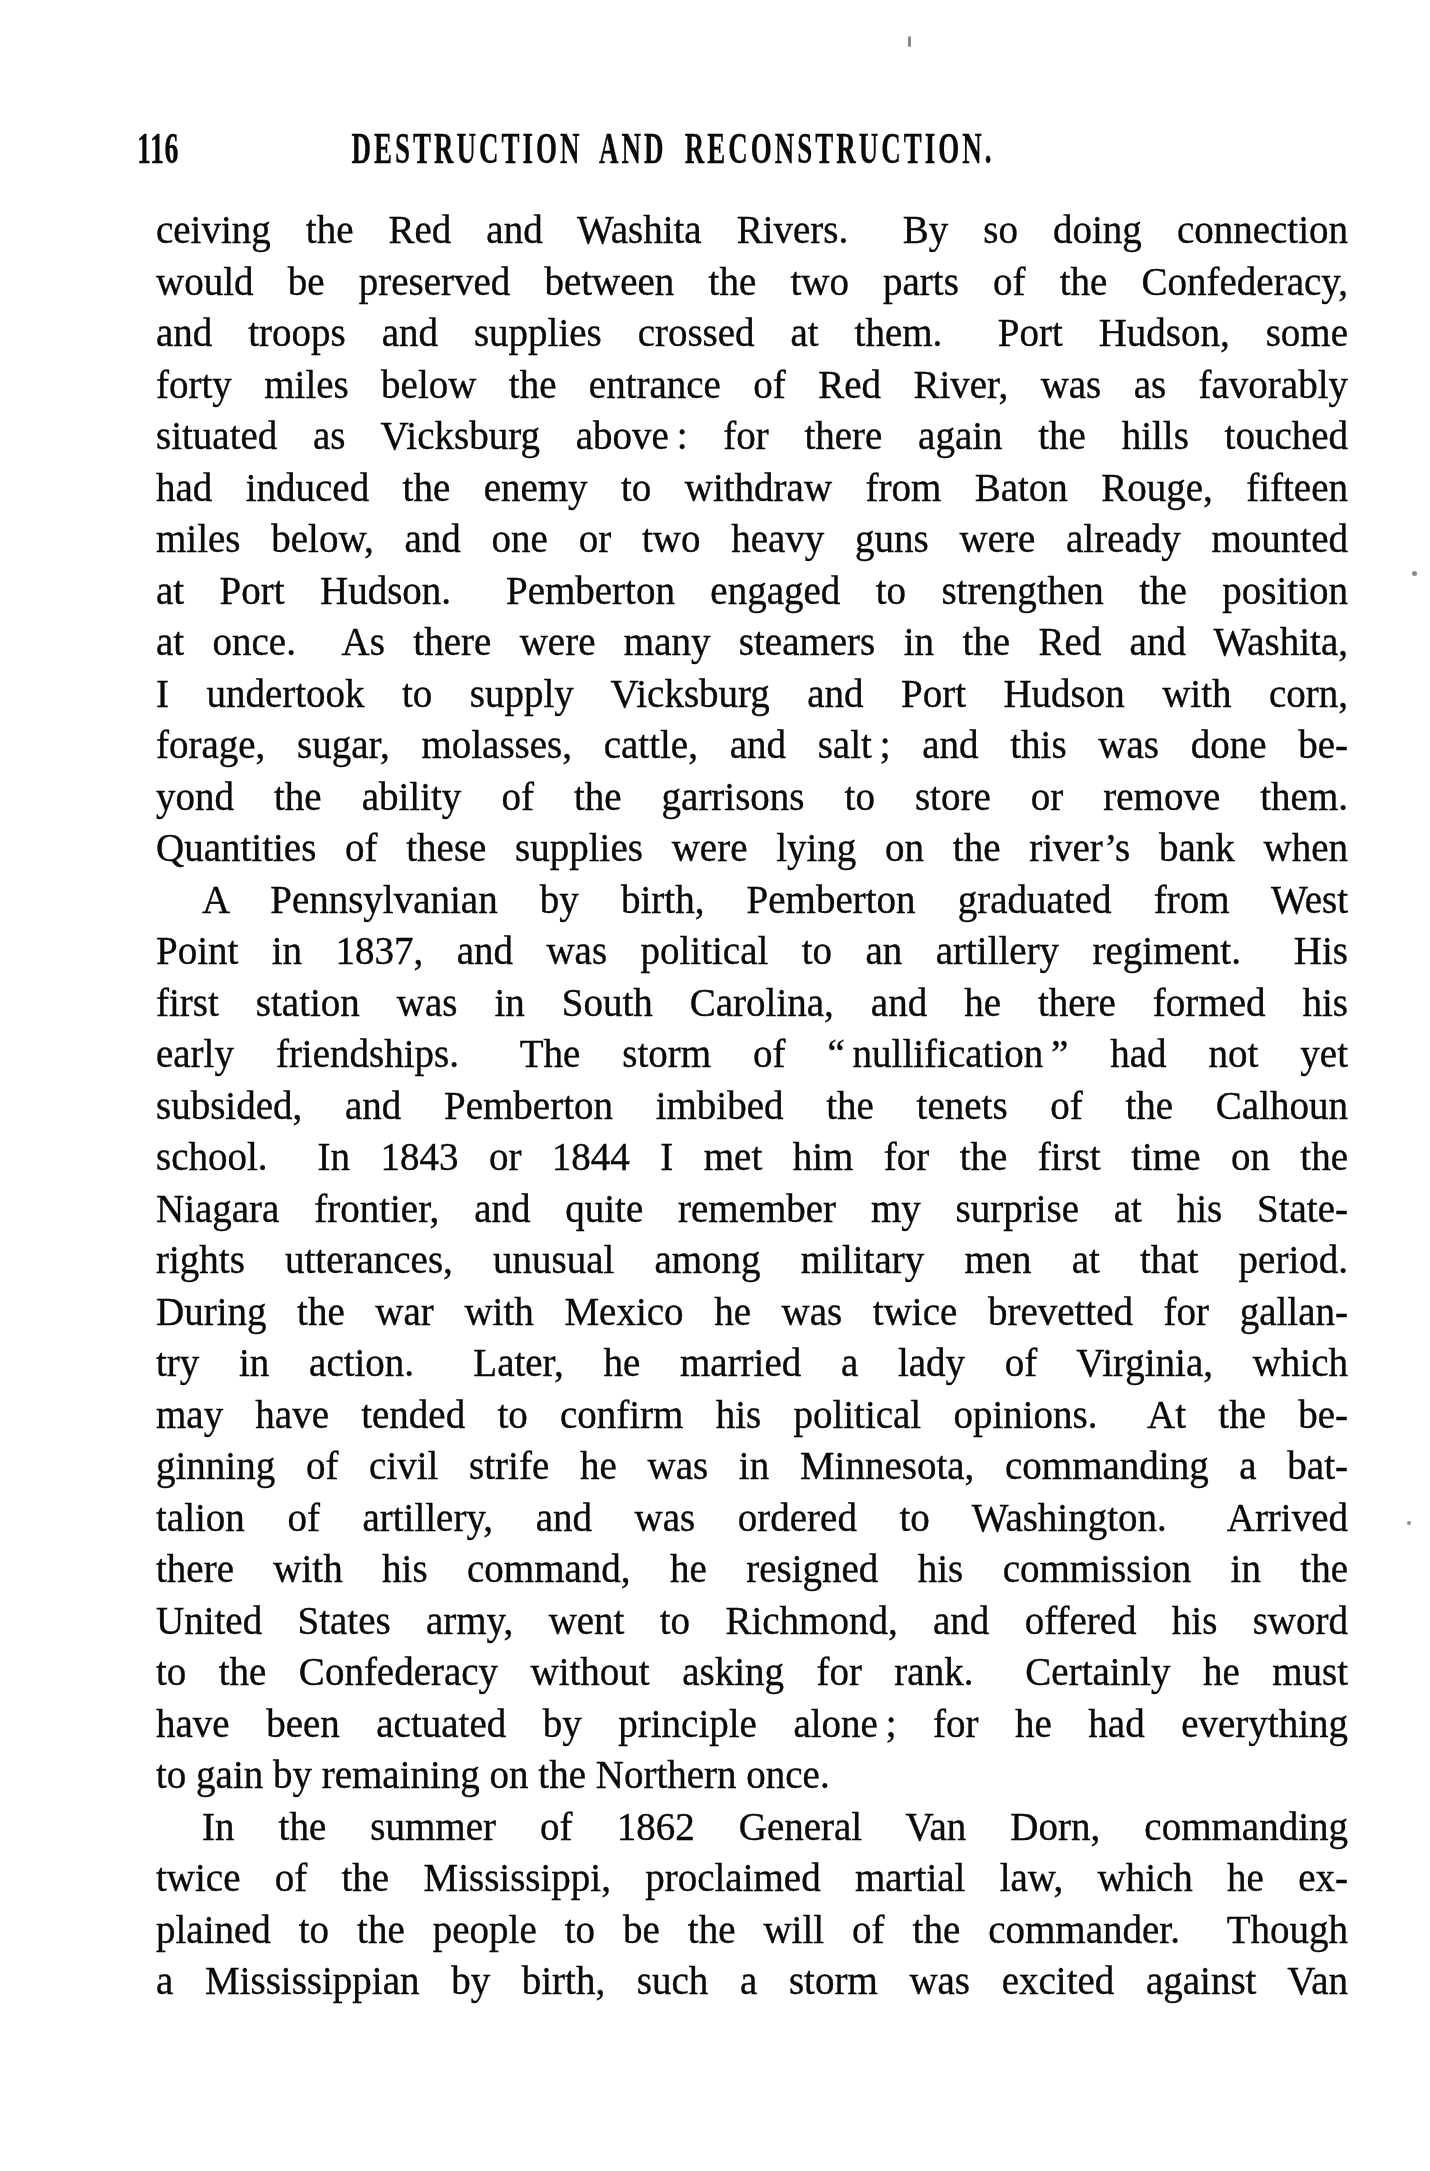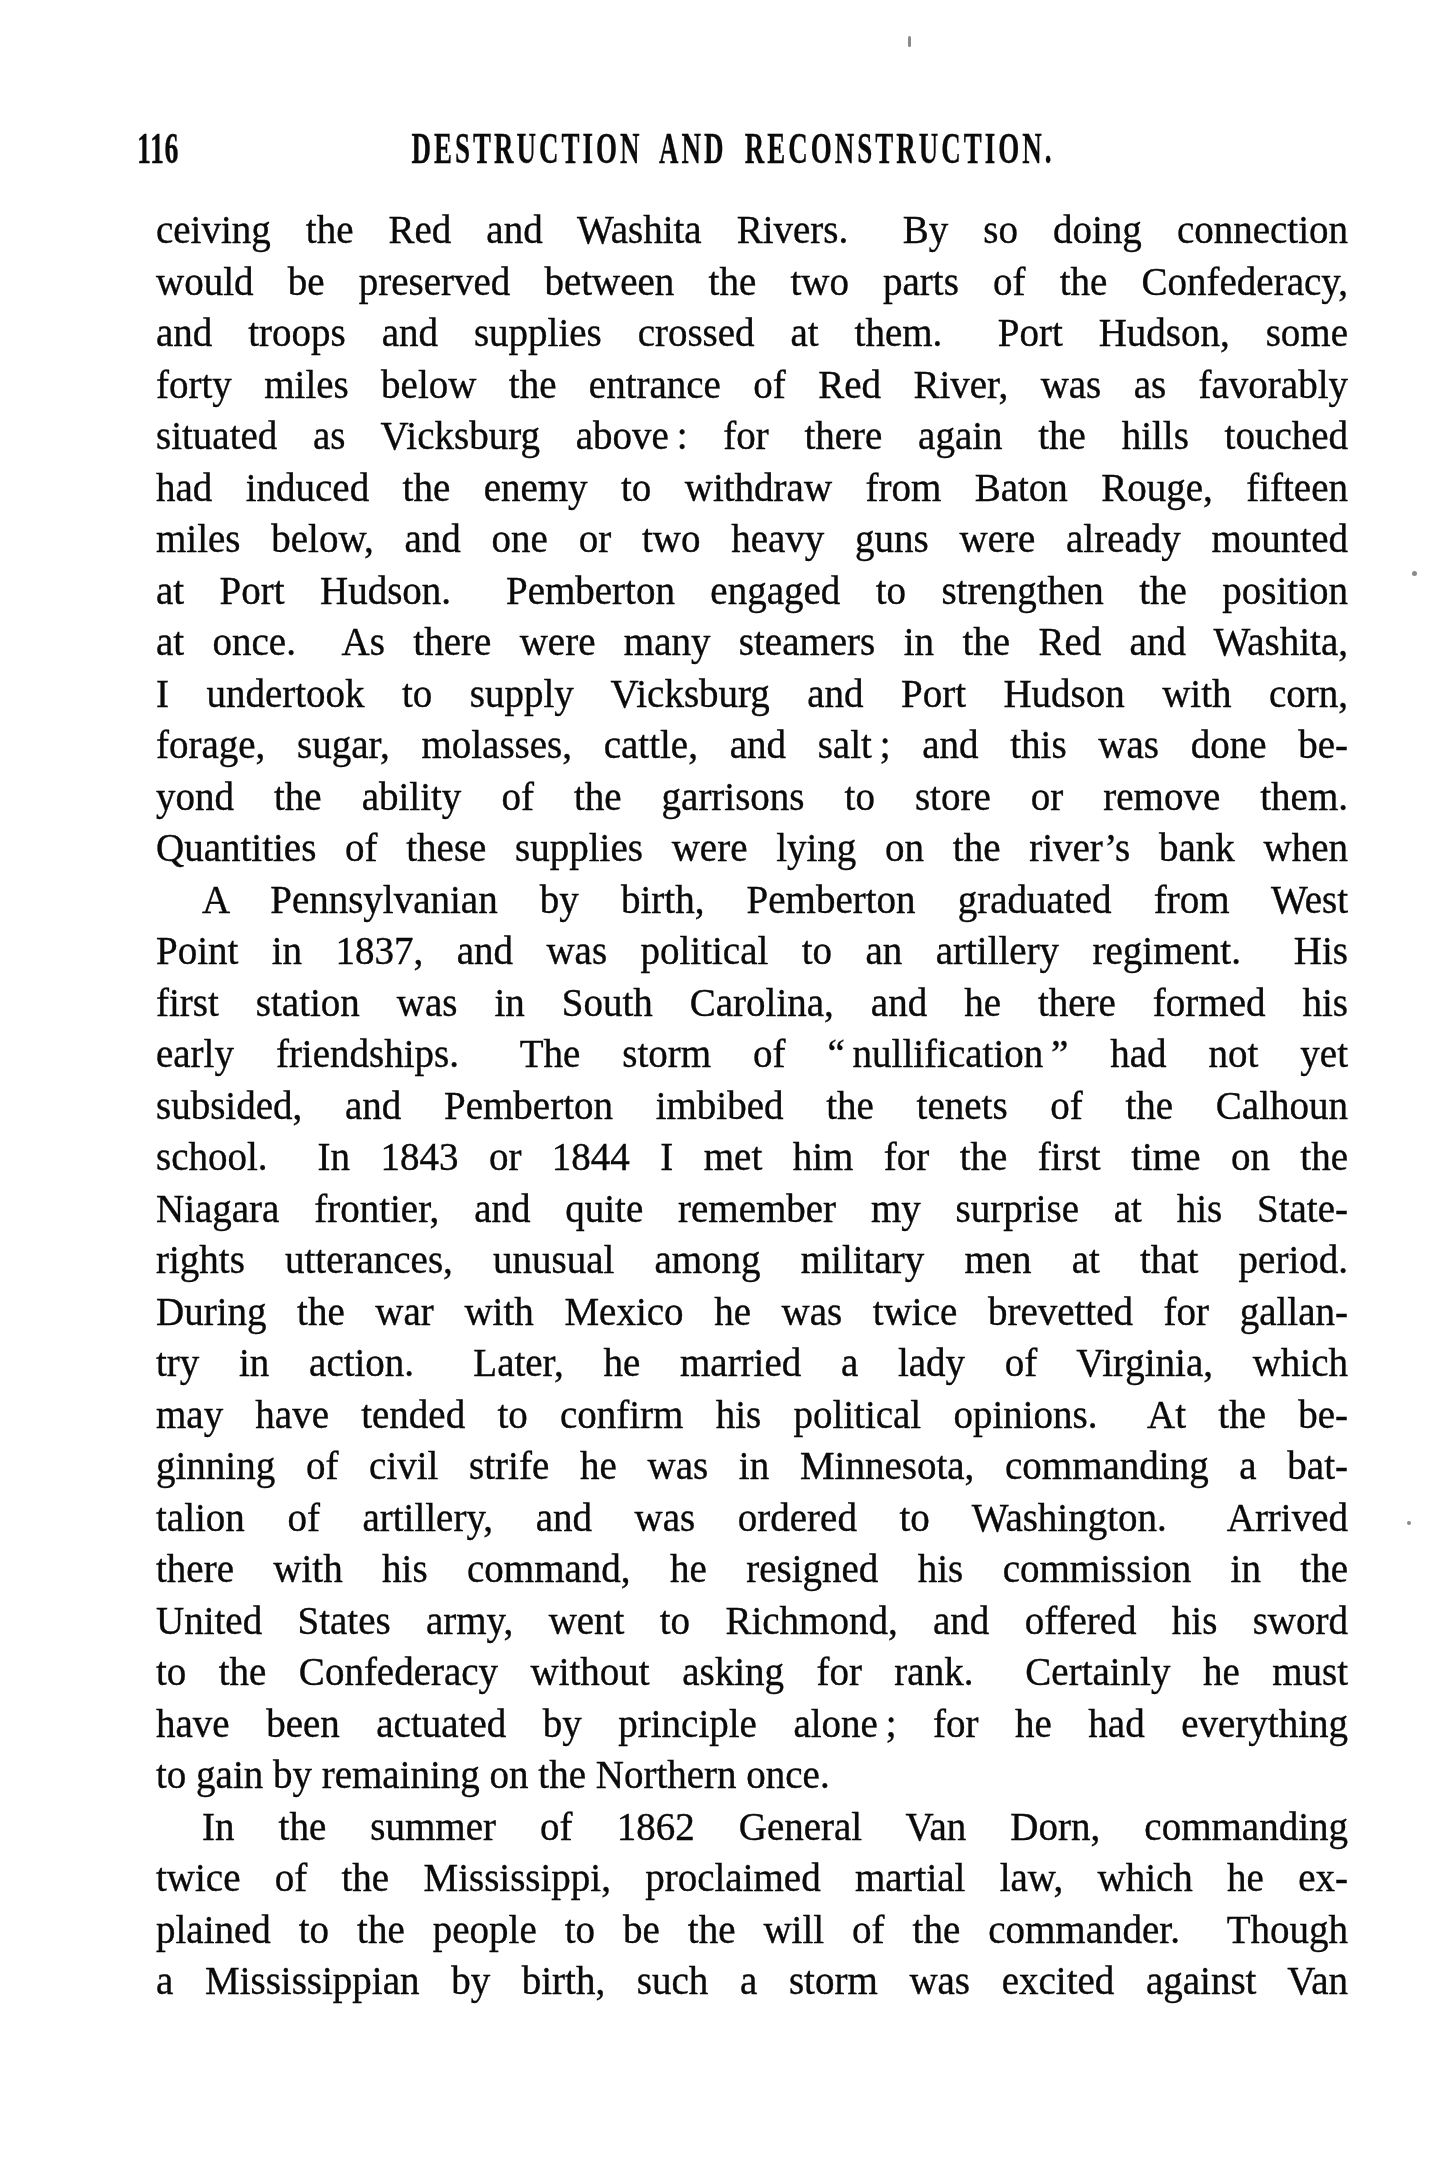--- a/index.html
+++ b/index.html
@@ -44,7 +44,6 @@
     left: 0;
     right: 0;
     top: 0;
-    text-align: center;
   }
   .running-title .scale {
     display: inline-block;

